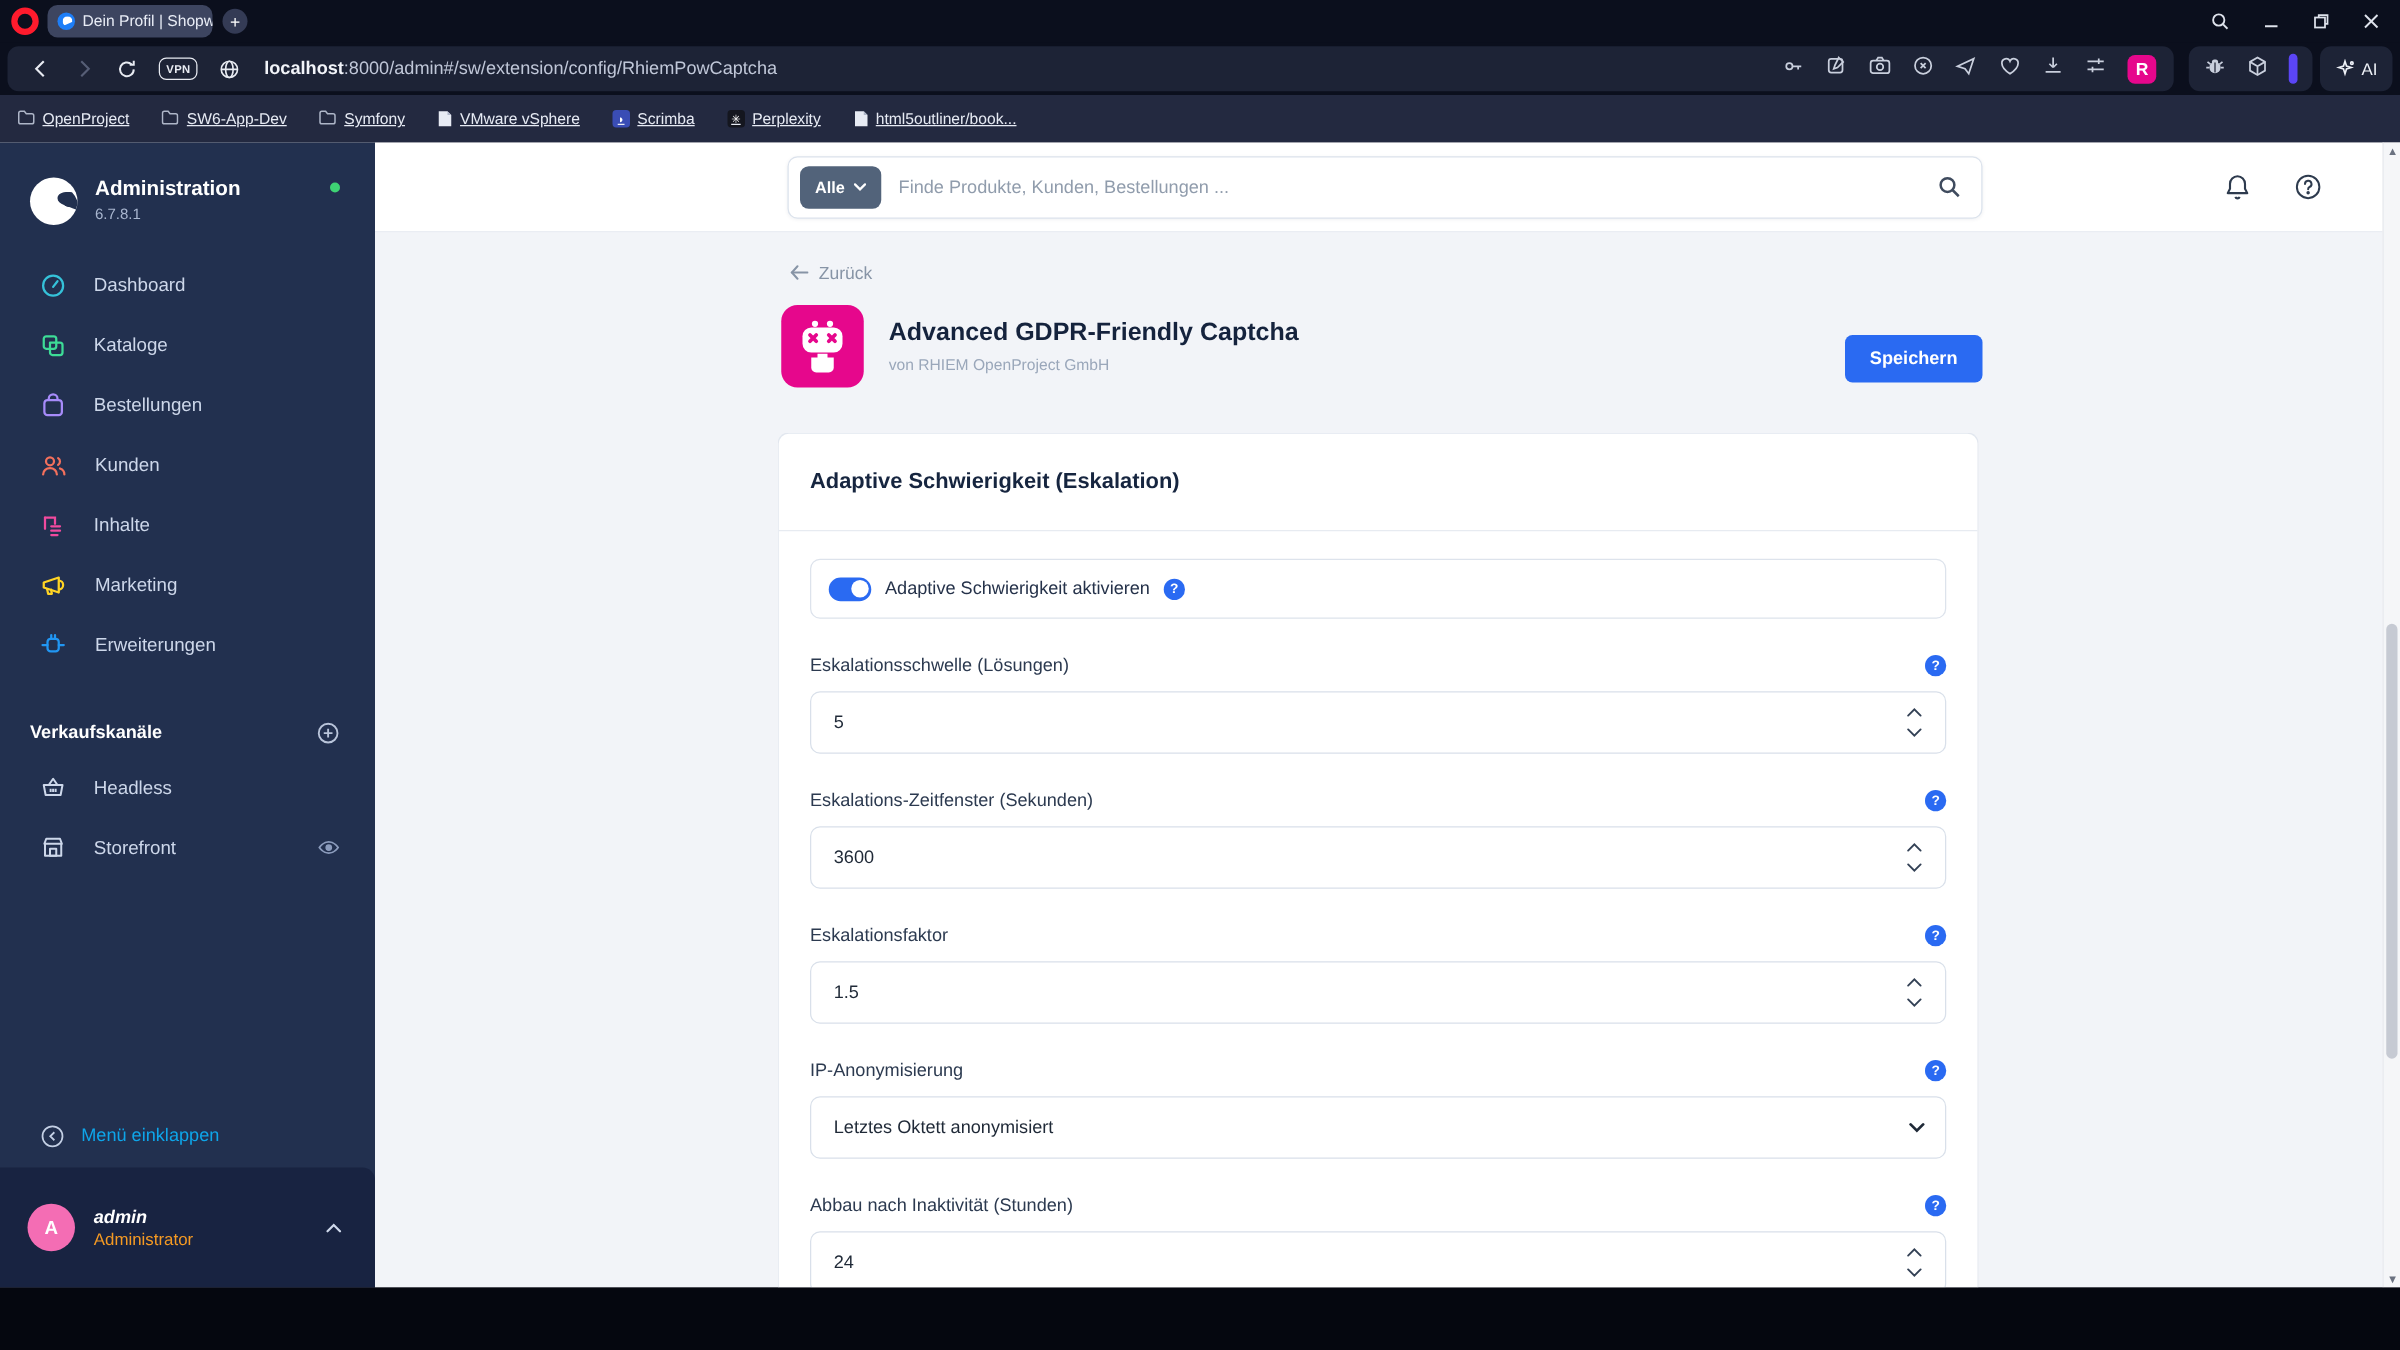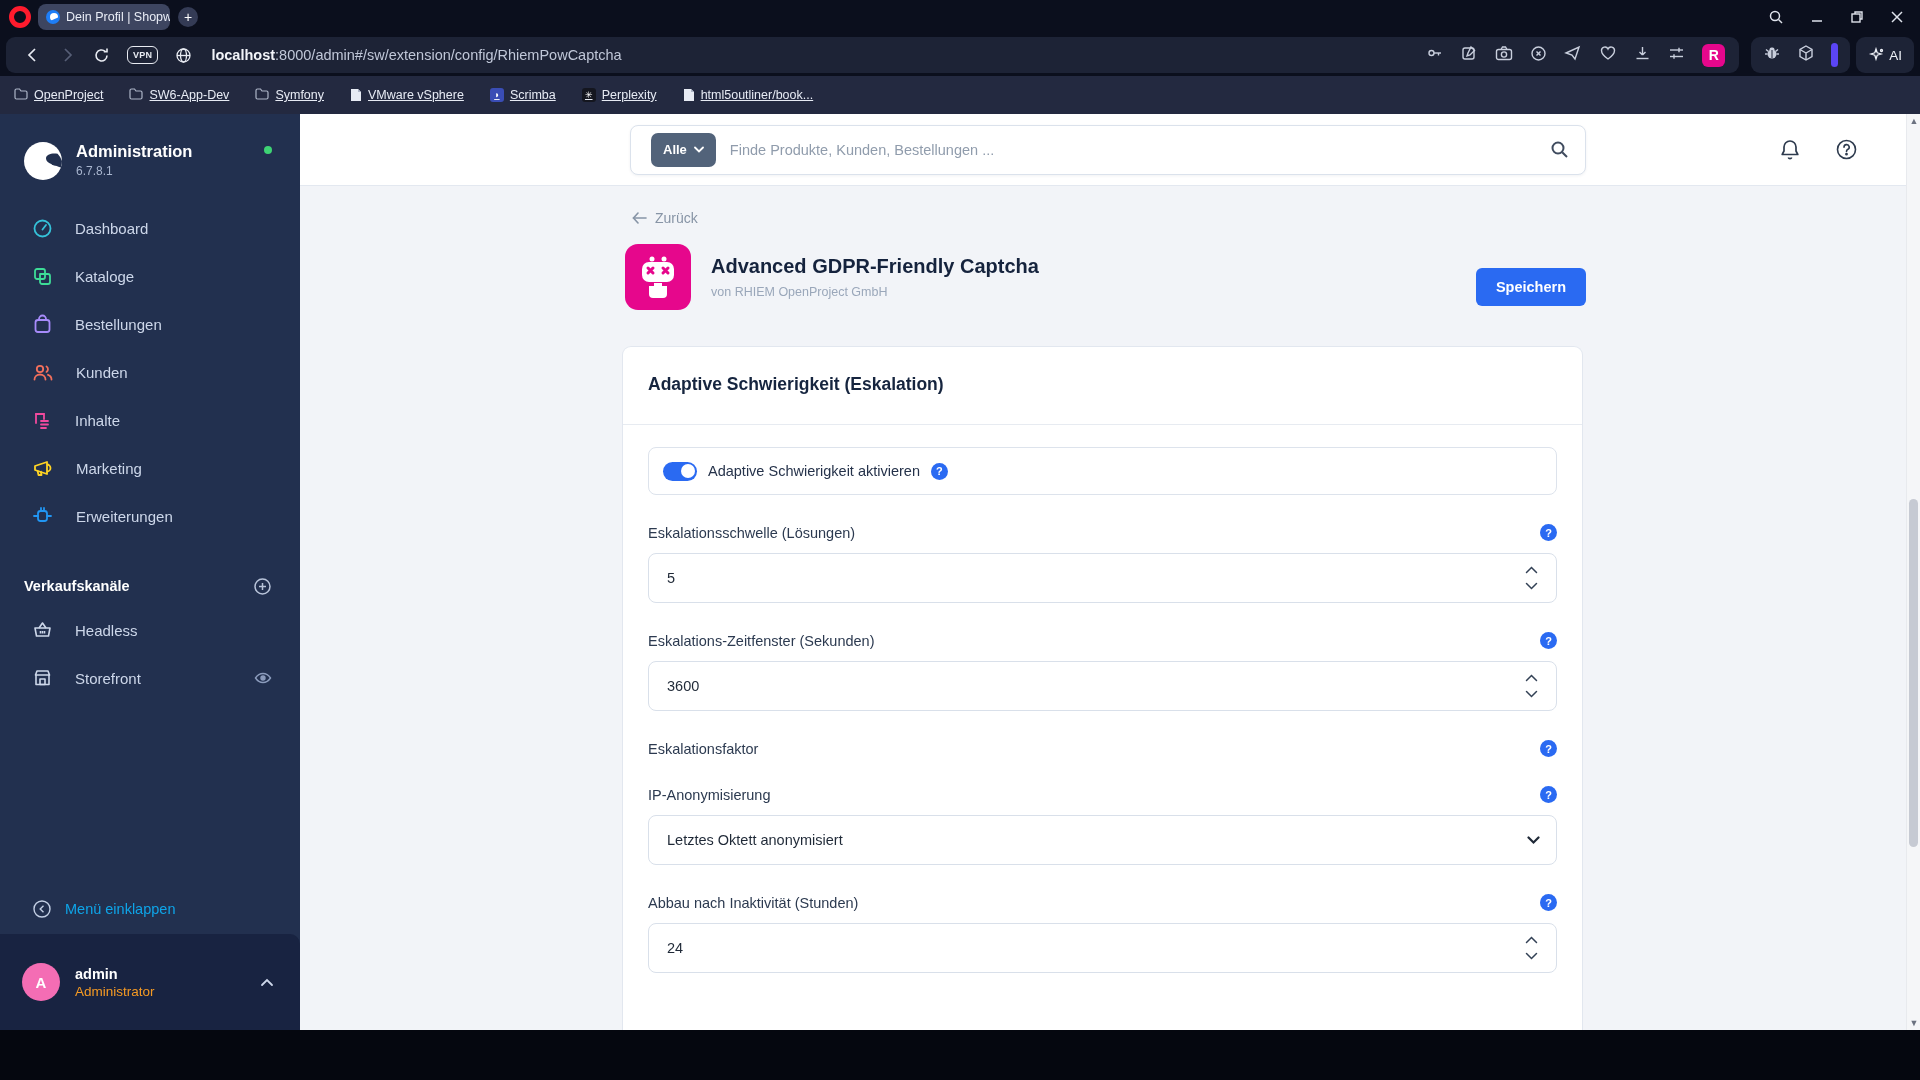--- a/index.html
+++ b/index.html
@@ -63,7 +63,7 @@
   
   .content { flex:1; position:relative; display:flex; flex-direction:column; overflow:hidden; }
   .admin-header { height:72px; background:#fff; border-bottom:1px solid #e3e8f0; display:flex; align-items:center; flex:none; }
-  .searchbar { width:956px; height:50px; margin-left:330px; background:#fff; border:1px solid #dbe2ec; border-radius:8px; box-shadow:0 1px 3px rgba(20,30,60,.06); display:flex; align-items:center; padding:0 16px 0 20px; }
+  .searchbar { width:956px; height:50px; margin-left:330px; background:#fff; border:1px solid #dbe2ec; border-radius:8px; box-shadow:0 1px 3px rgba(20,30,60,.06); display:flex; align-items:center; padding:0 16px 0 9px; }
   .filter-pill { height:34px; background:#52637a; border-radius:7px; color:#fff; font-size:13px; font-weight:bold; display:flex; align-items:center; gap:7px; padding:0 12px; }
   .search-input { flex:1; border:none; outline:none; font-size:14.5px; color:#1f2937; margin-left:14px; font-family:inherit; background:transparent; }
   .search-input::placeholder { color:#909cac; }

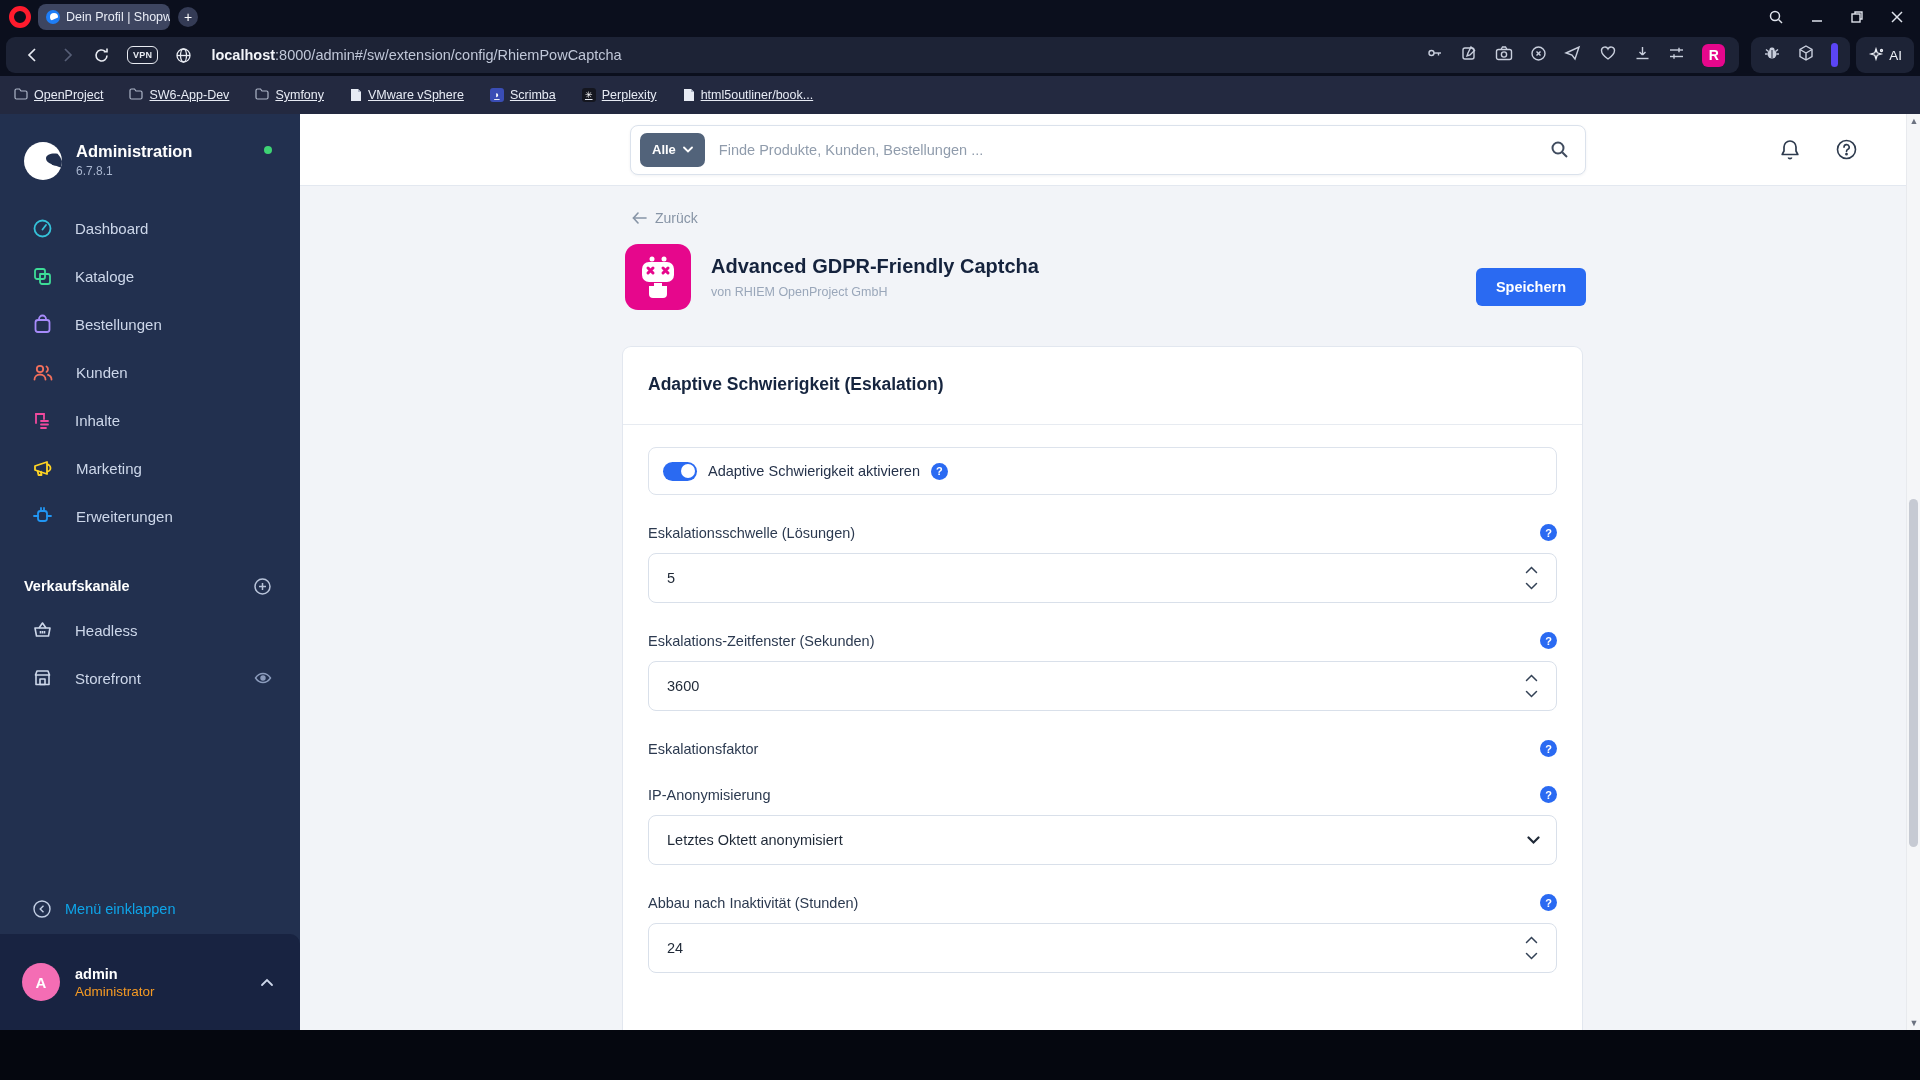--- a/index.html
+++ b/index.html
@@ -523,6 +523,17 @@
                 <span class="field-label">Eskalationsfaktor</span>
                 <span class="help-dot"></span>
               </div>
+              <div class="input-wrap">
+                <input type="text" value="1.5" style="">
+                <span class="stepper">
+                    <svg width="13" height="8" viewBox="0 0 13 8" fill="none" stroke="#334155" stroke-width="1.5" stroke-linecap="round">
+                      <path d="M1.5 6.5l5-5 5 5"></path>
+                    </svg>
+                    <svg width="13" height="8" viewBox="0 0 13 8" fill="none" stroke="#334155" stroke-width="1.5" stroke-linecap="round">
+                      <path d="M1.5 1.5l5 5 5-5"></path>
+                    </svg>
+                  </span>
+              </div>
             </div>
 
             <div class="field">

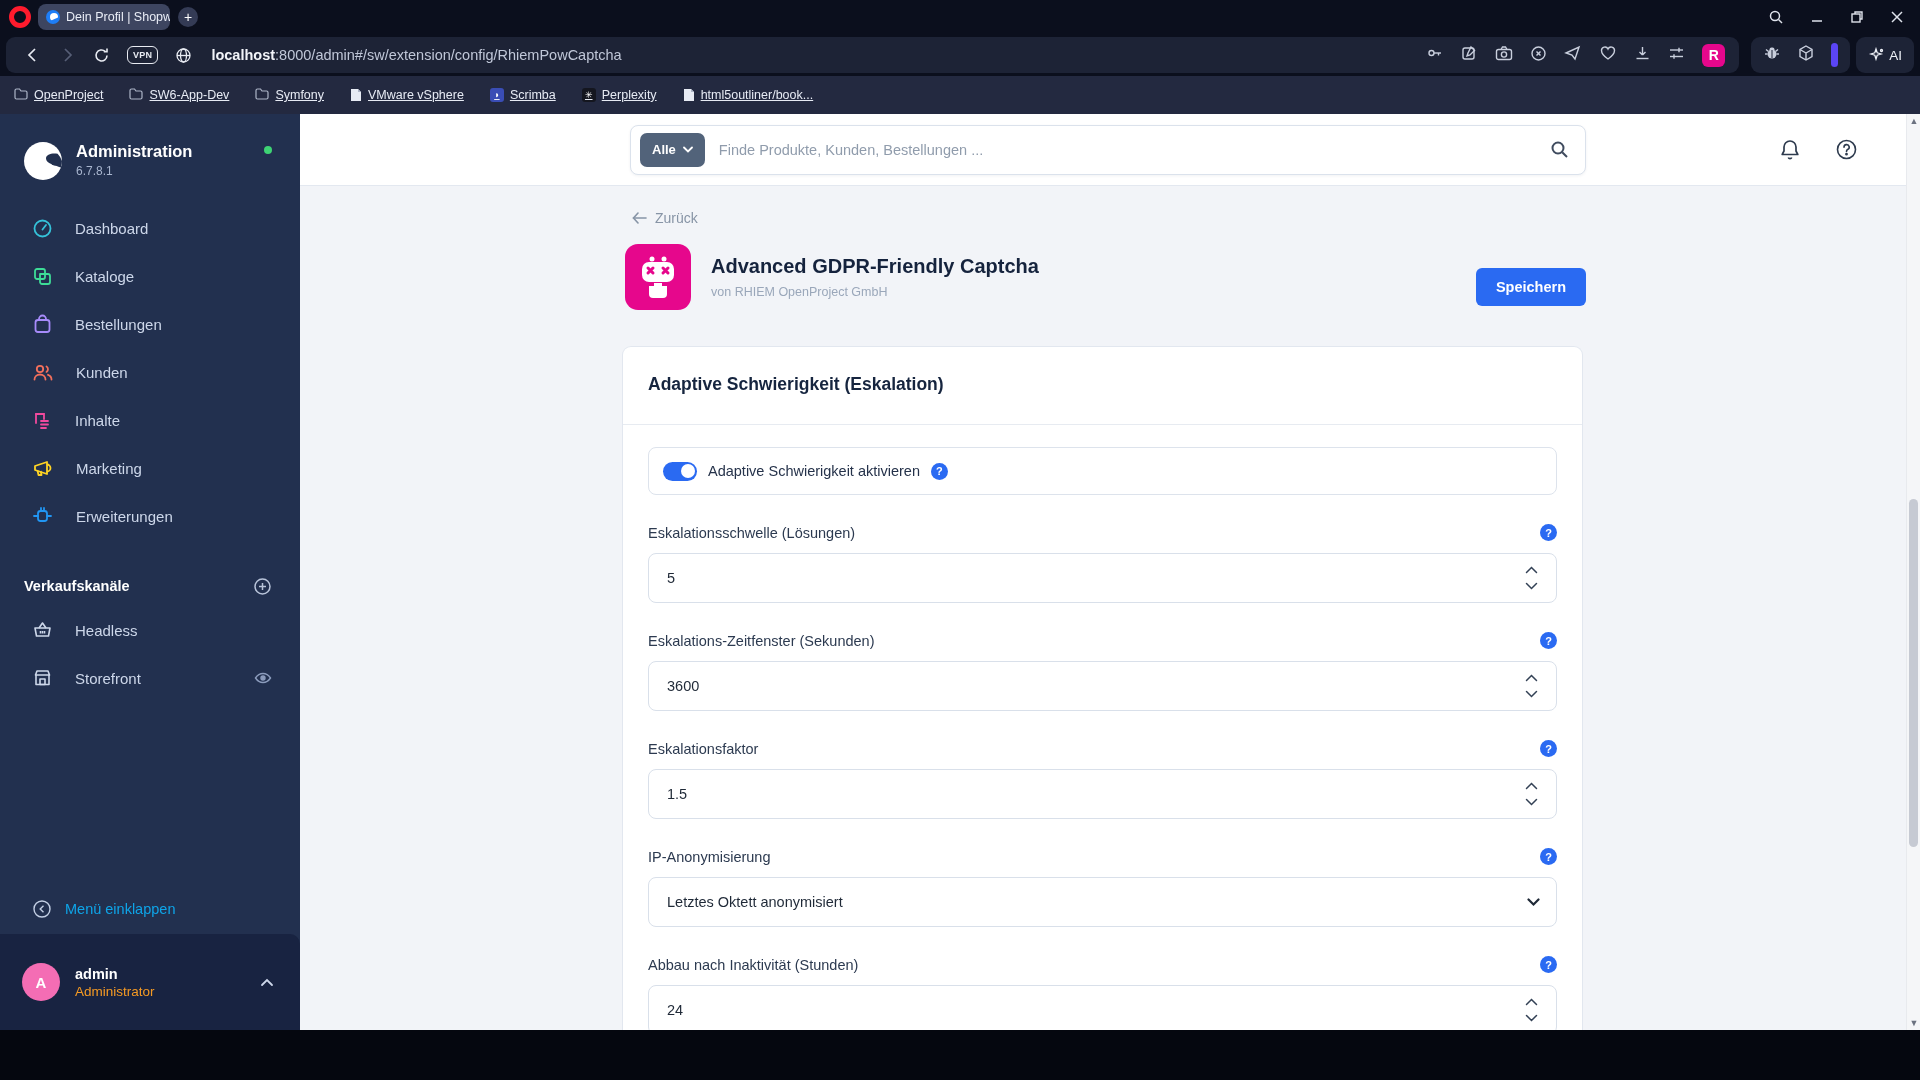--- a/index.html
+++ b/index.html
@@ -57,7 +57,7 @@
   .sb-user { height:96px; background:#182341; border-radius:0 10px 0 0; display:flex; align-items:center; padding:0 26px 0 22px; }
   .avatar { width:38px; height:38px; border-radius:50%; background:#f46db4; color:#fff; font-weight:bold; font-size:15px; display:flex; align-items:center; justify-content:center; }
   .user-meta { margin-left:15px; flex:1; }
-  .user-name { color:#fff; font-weight:bold; font-size:14.5px; }
+  .user-name { color:#fff; font-weight:bold; font-size:14.5px;font-style:italic; }
   .user-role { color:#f59a23; font-size:13.5px; margin-top:2px; }
 
   

